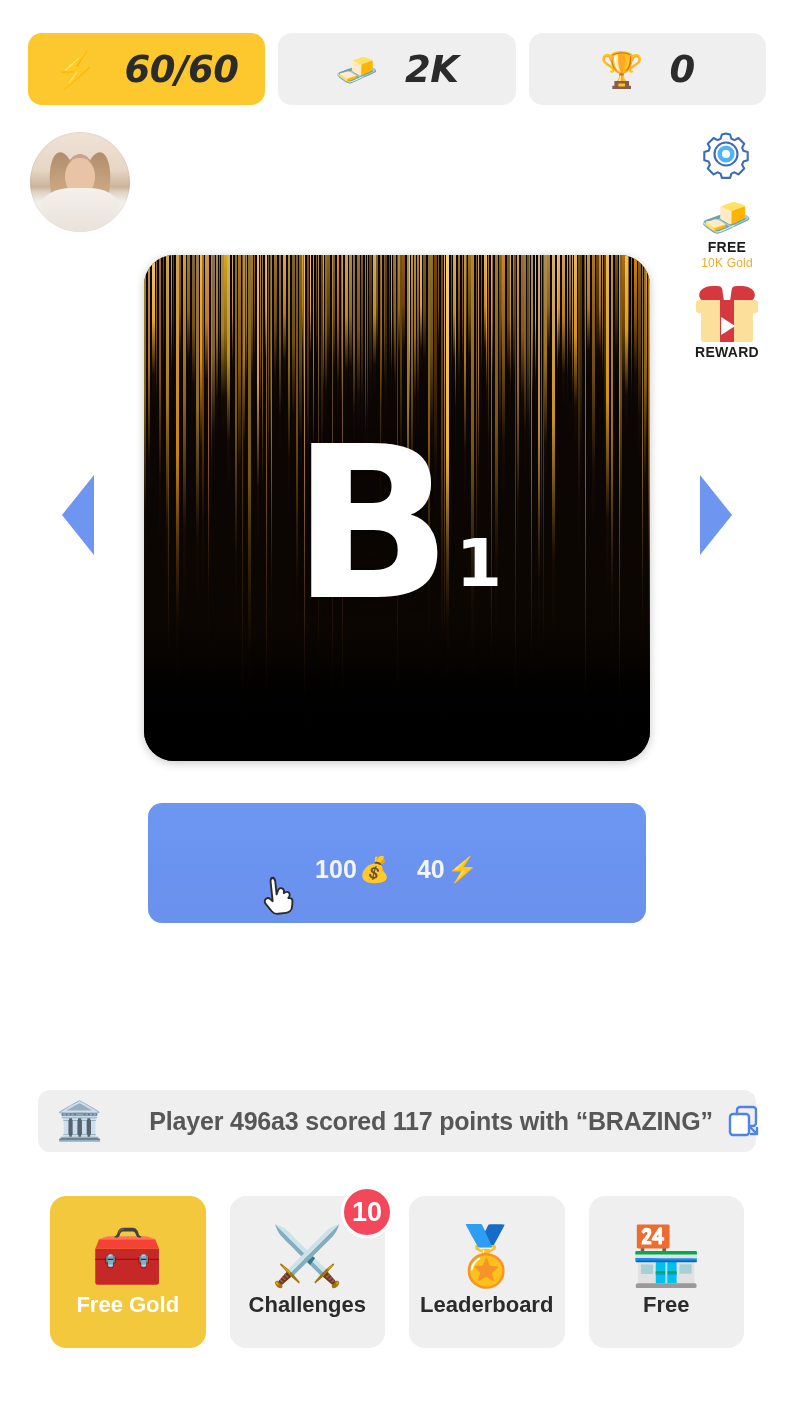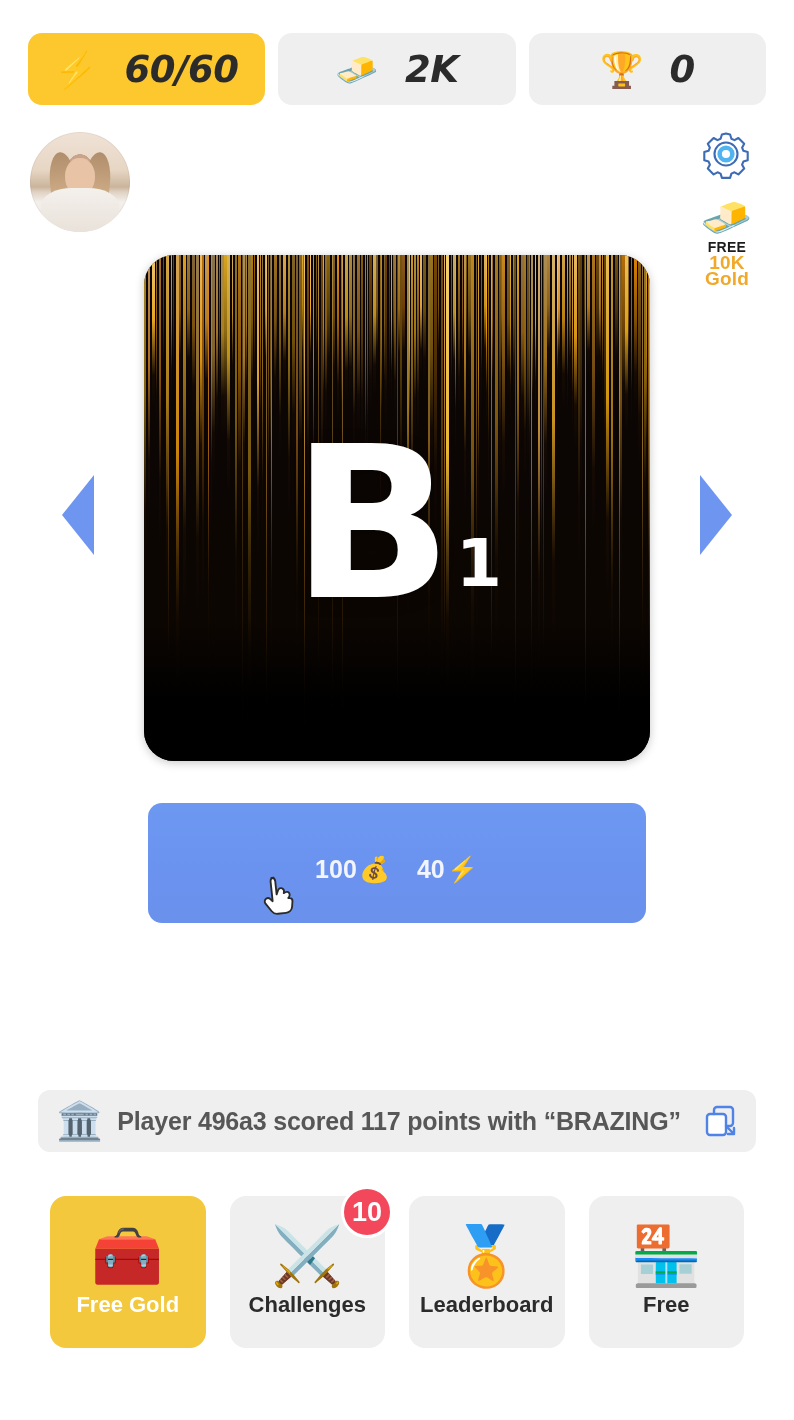--- a/index.html
+++ b/index.html
@@ -151,8 +151,8 @@
   }
   .side-btn .cap2 {
     display: block;
-    font-size: 19px;
-    font-weight: 700;
+    font-size: 12px;
+    font-weight: 400;
     color: #f0a92a;
     line-height: 16px;
     letter-spacing: 0.2px;

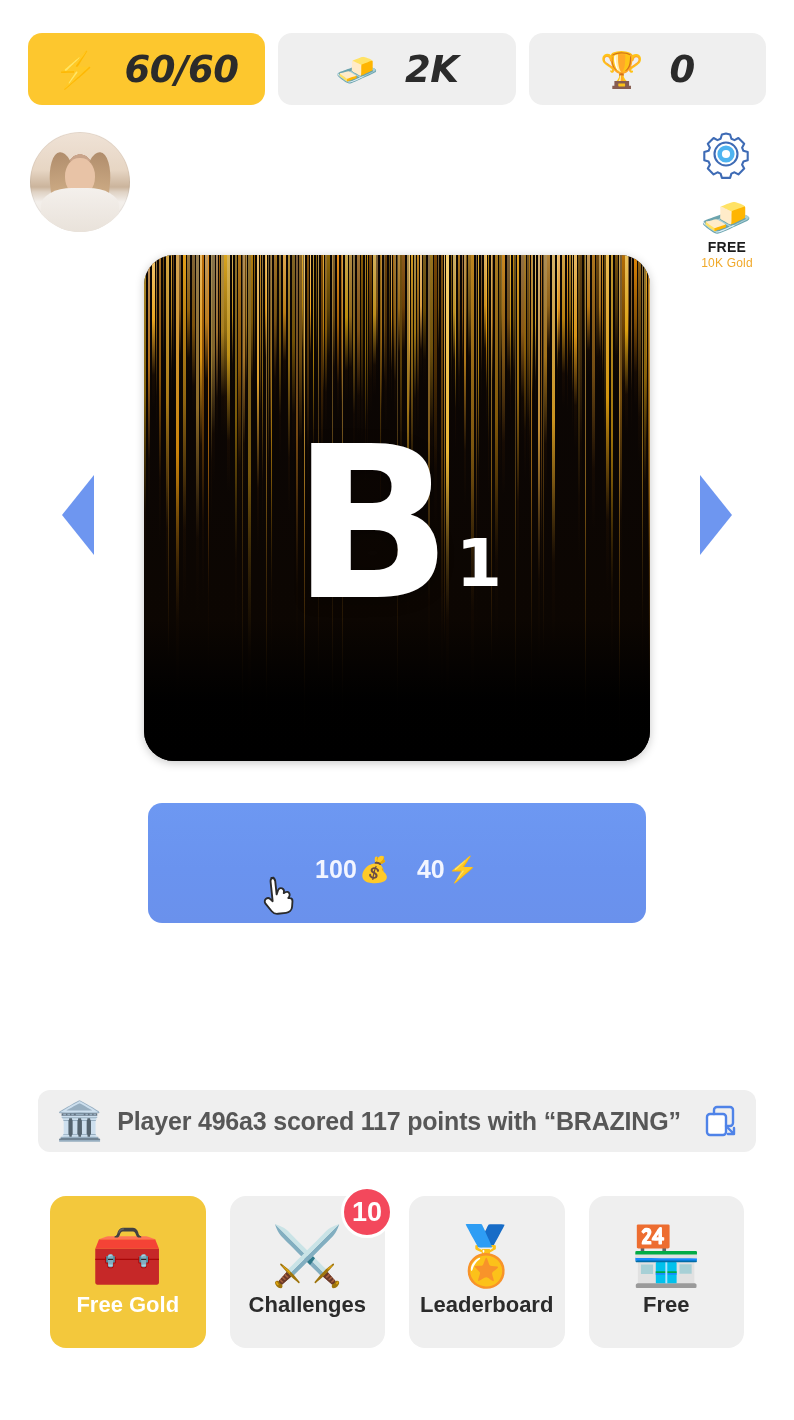--- a/index.html
+++ b/index.html
@@ -400,6 +400,17 @@
     <span class="cap2">10K Gold</span>
   </div>
 
+  <div class="side-btn reward">
+    <div class="giftbox">
+      <div class="bowl"></div>
+      <div class="bowr"></div>
+      <div class="lid"></div>
+      <div class="base"></div>
+      <div class="ribv"></div>
+      <div class="ptri"></div>
+    </div>
+    <span class="cap1">REWARD</span>
+  </div>
 
   <div class="arrow left"></div>
   <div class="arrow right"></div>

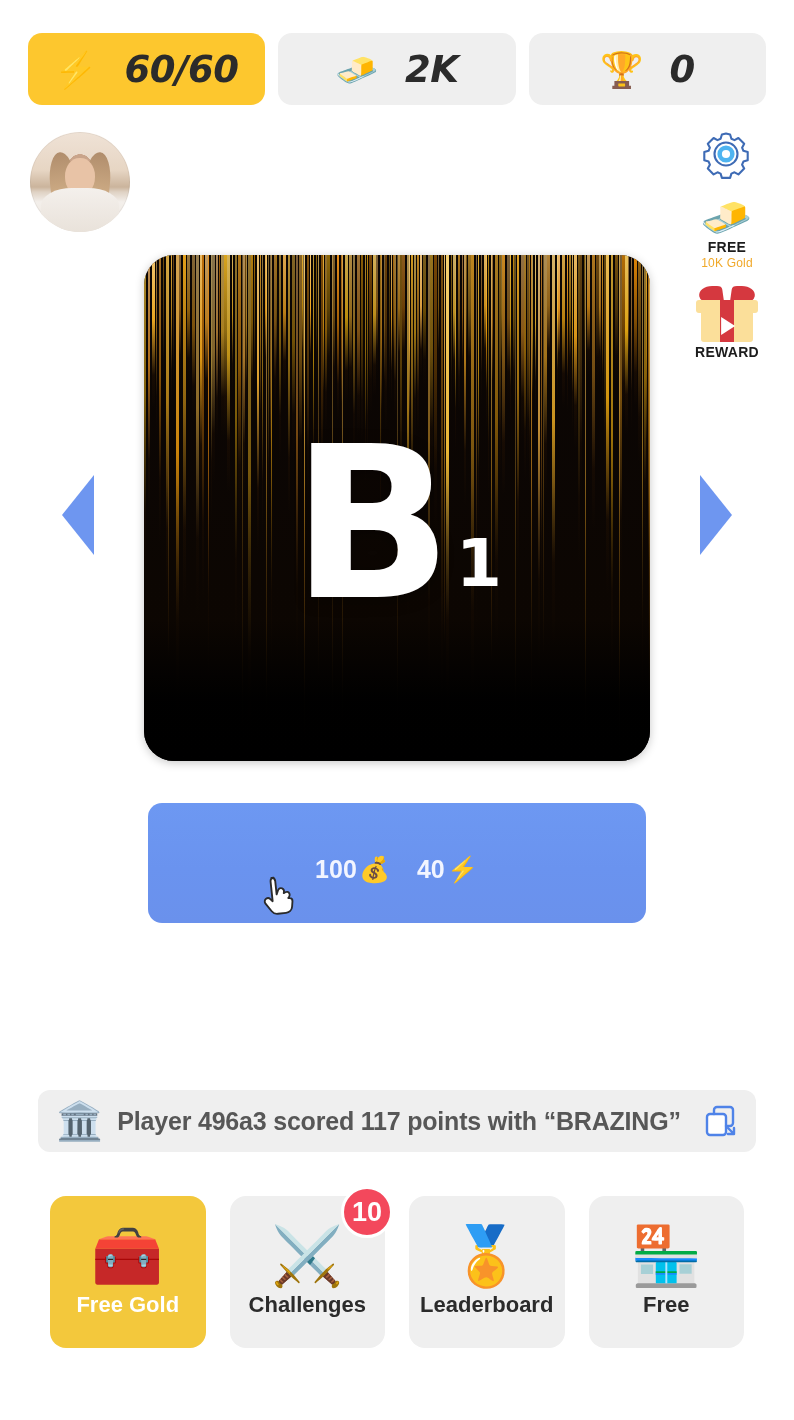--- a/index.html
+++ b/index.html
@@ -316,6 +316,7 @@
     color: #575757;
     white-space: nowrap;
     letter-spacing: -0.2px;
+    margin-left: 32px;
   }
   .ticker .share { width: 34px; height: 34px; flex: none; }
 

